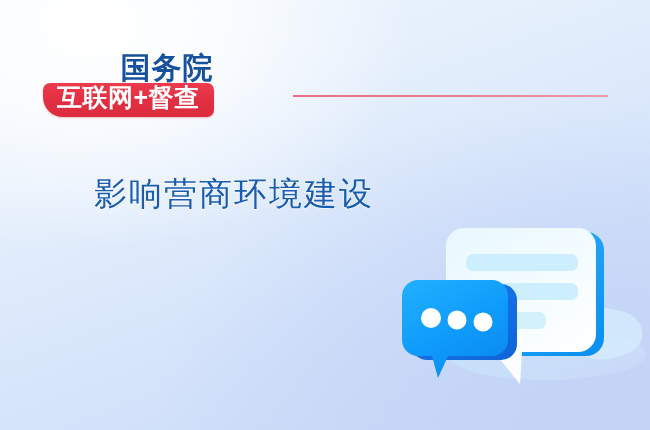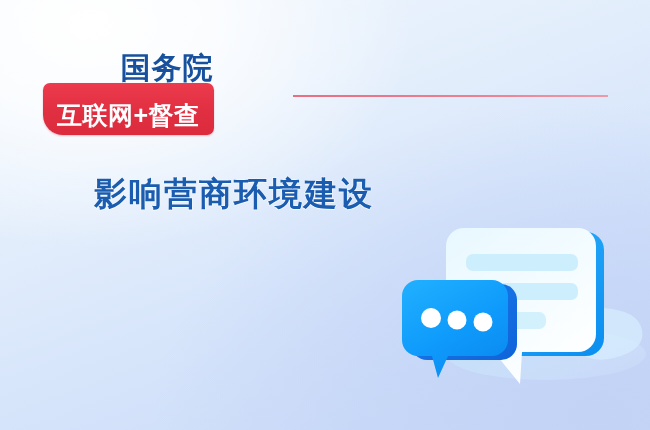--- a/index.html
+++ b/index.html
@@ -47,7 +47,7 @@
     margin-left: 9px;
     background: linear-gradient(180deg, #ec3b4c 0%, #e12f42 55%, #dd2b3e 100%);
     border-radius: 7px 7px 7px 20px;
-    padding: 20px 14px 7px 14px;
+    padding: 2px 14px 7px 14px;
     box-shadow: 0 1px 2px rgba(198,34,52,0.28);
   }
   .badge-text {

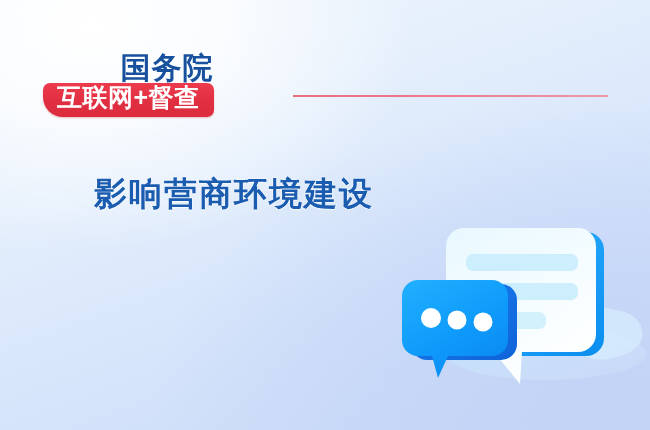--- a/index.html
+++ b/index.html
@@ -78,7 +78,7 @@
   }
   .headline-line {
     font-size: 33px;
-    font-weight: 700;
+    font-weight: 400;
     letter-spacing: 2px;
     line-height: 52px;
     color: #1a5cb0;

